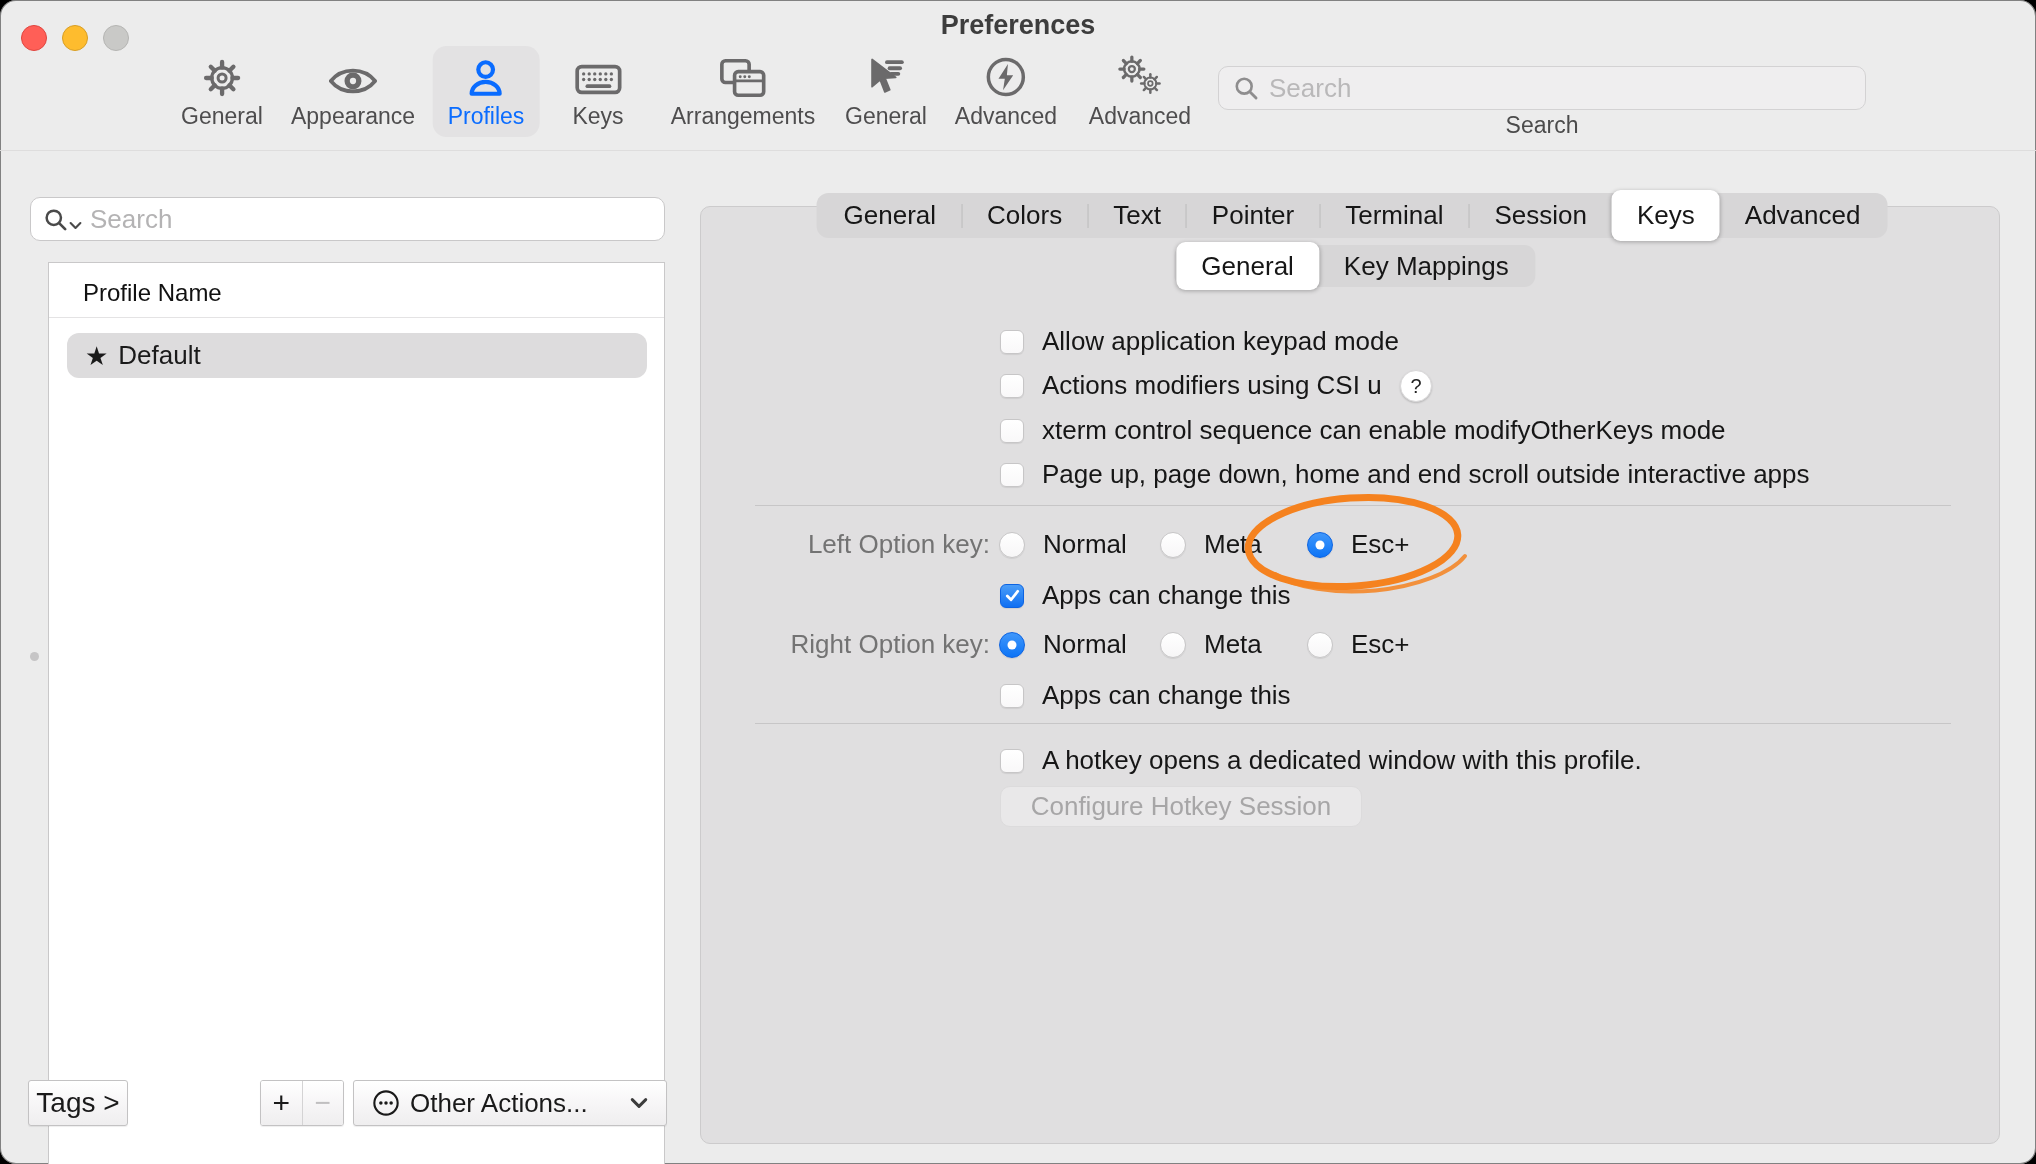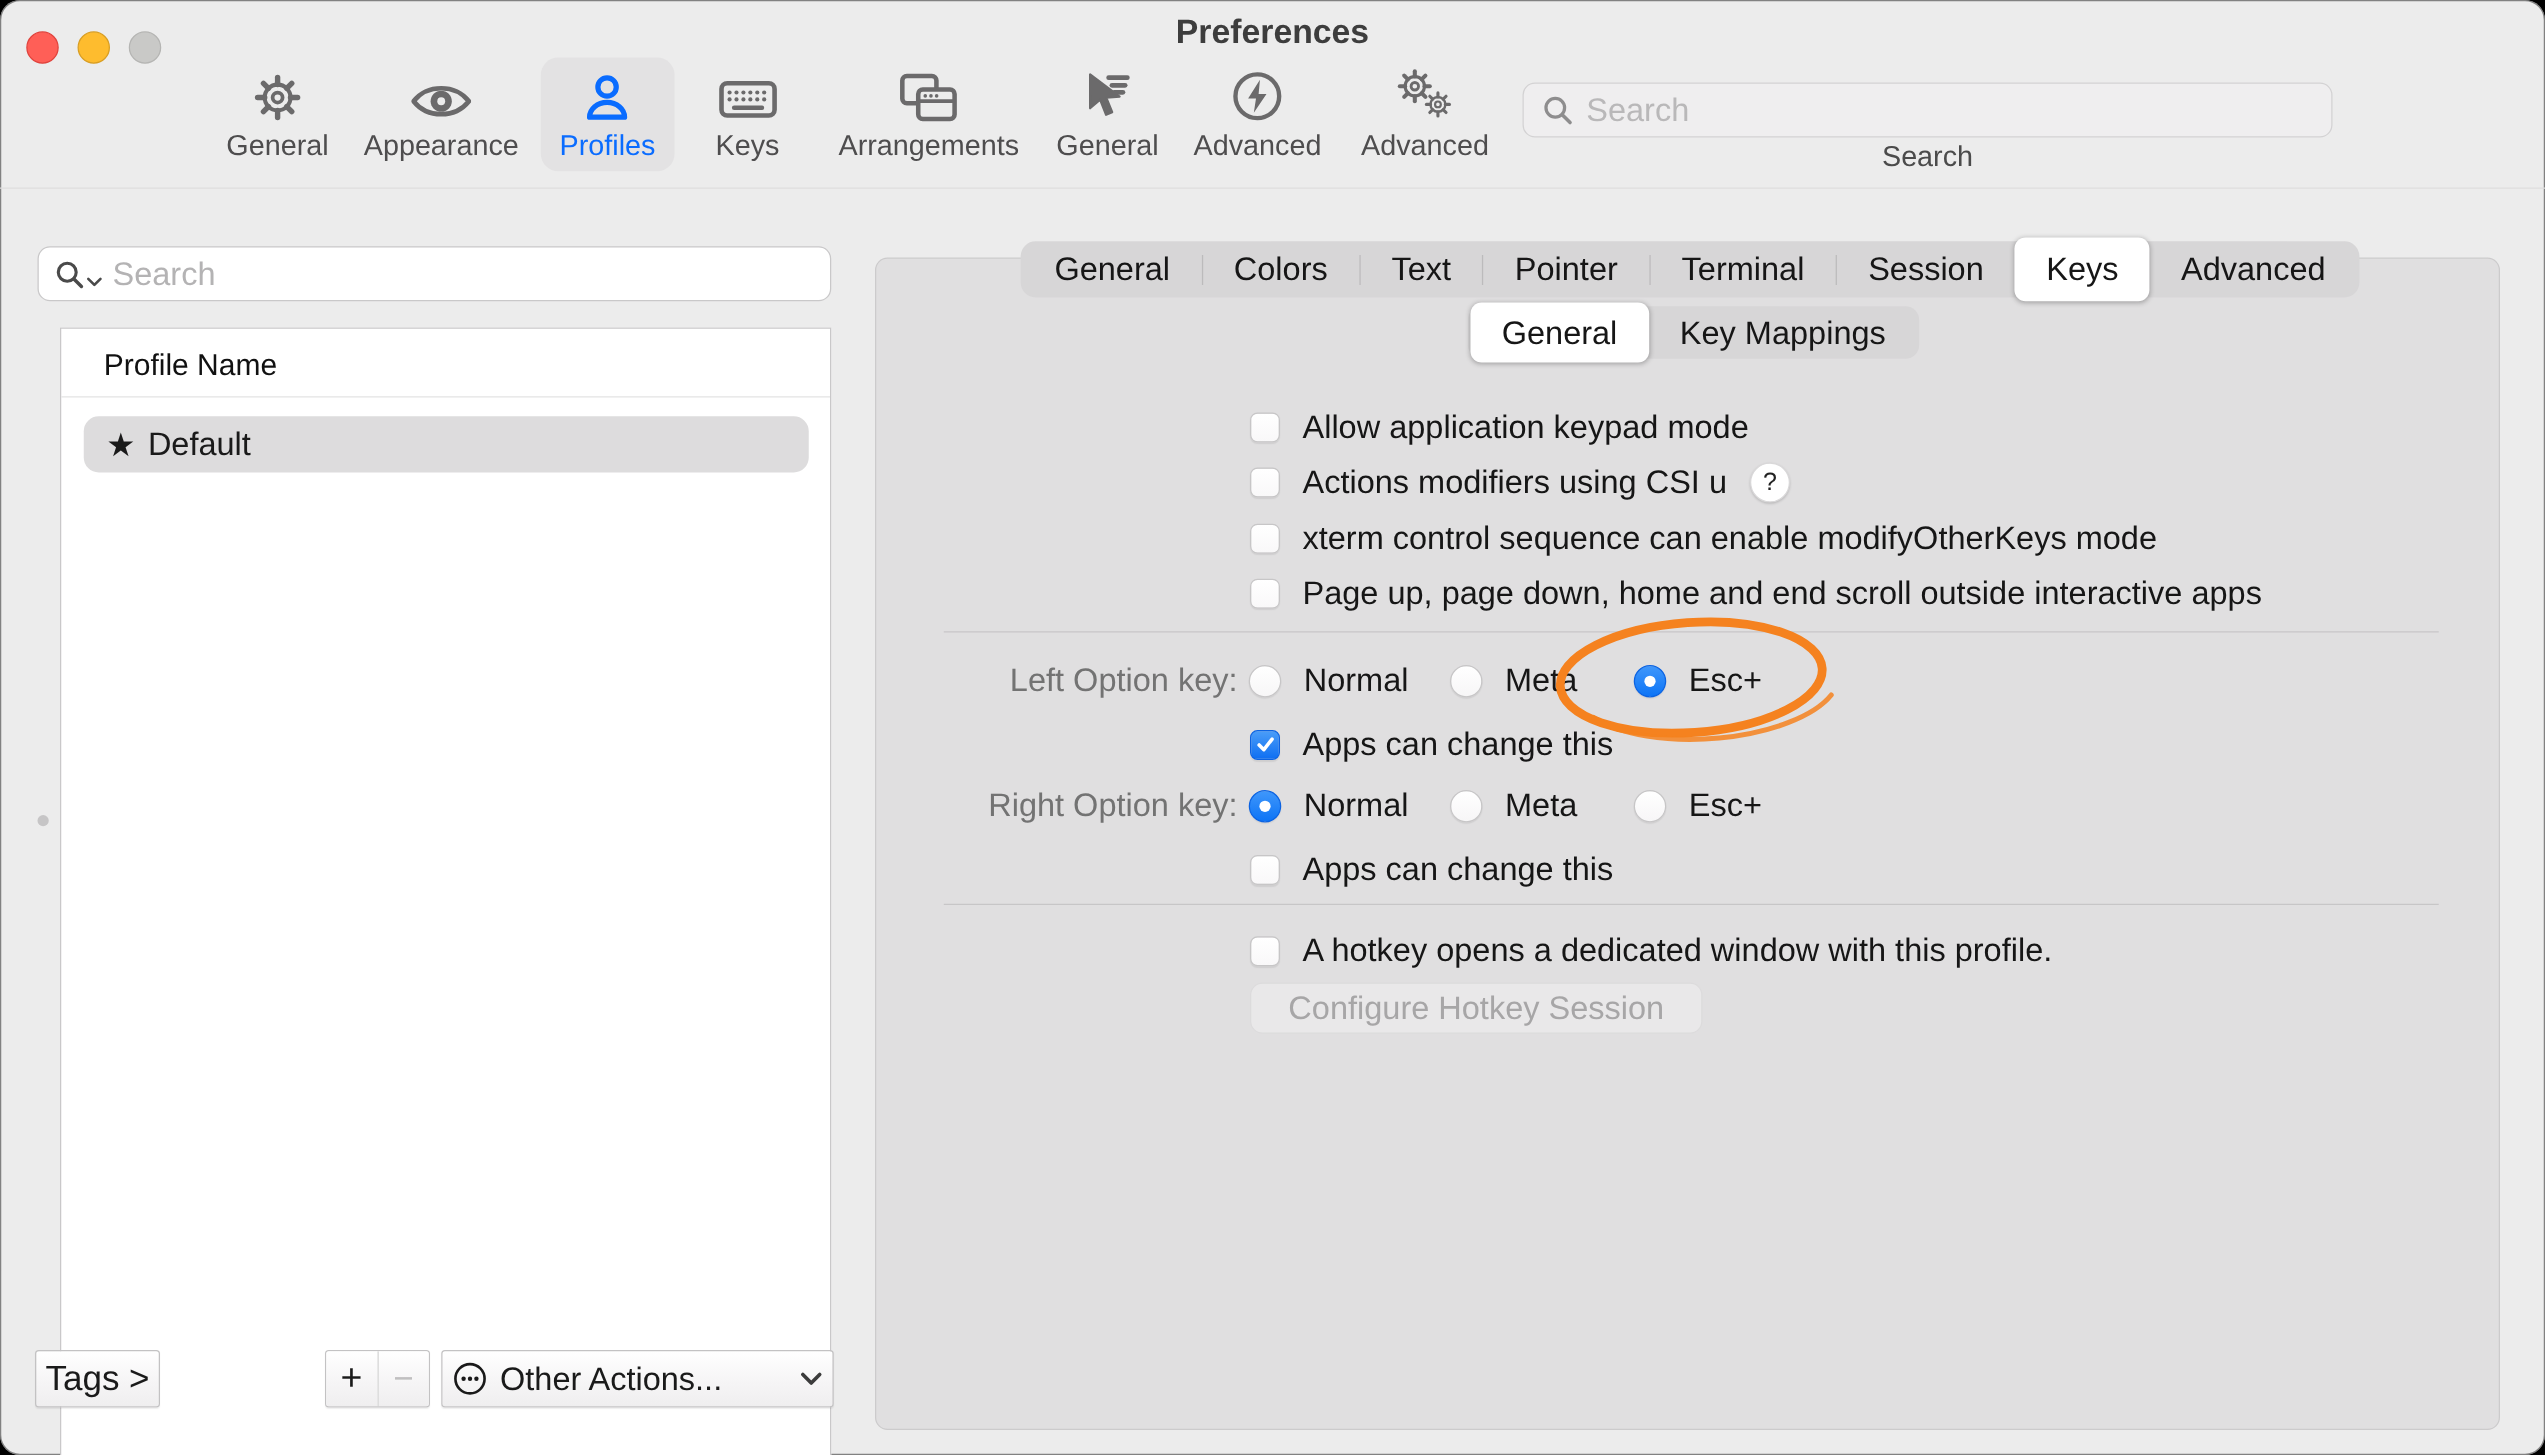--- a/index.html
+++ b/index.html
@@ -65,7 +65,7 @@
              font-size:30px; color:#1a1a1a; }
   .pm-cell.minus { border-left:1px solid #d4d3d4; color:#c0bfc0; font-size:28px; }
   .other-actions { position:absolute; left:353px; top:1080px; width:314px; height:46px;
-                   justify-content:flex-start; padding:0 8px; gap:10px; font-size:26px; }
+                   justify-content:flex-start; padding:0 18px; gap:10px; font-size:26px; }
   .other-actions .oa-chev { margin-left:auto; color:#3c3c3c; display:flex; }
   .oa-icon { color:#1a1a1a; display:flex; }
   

